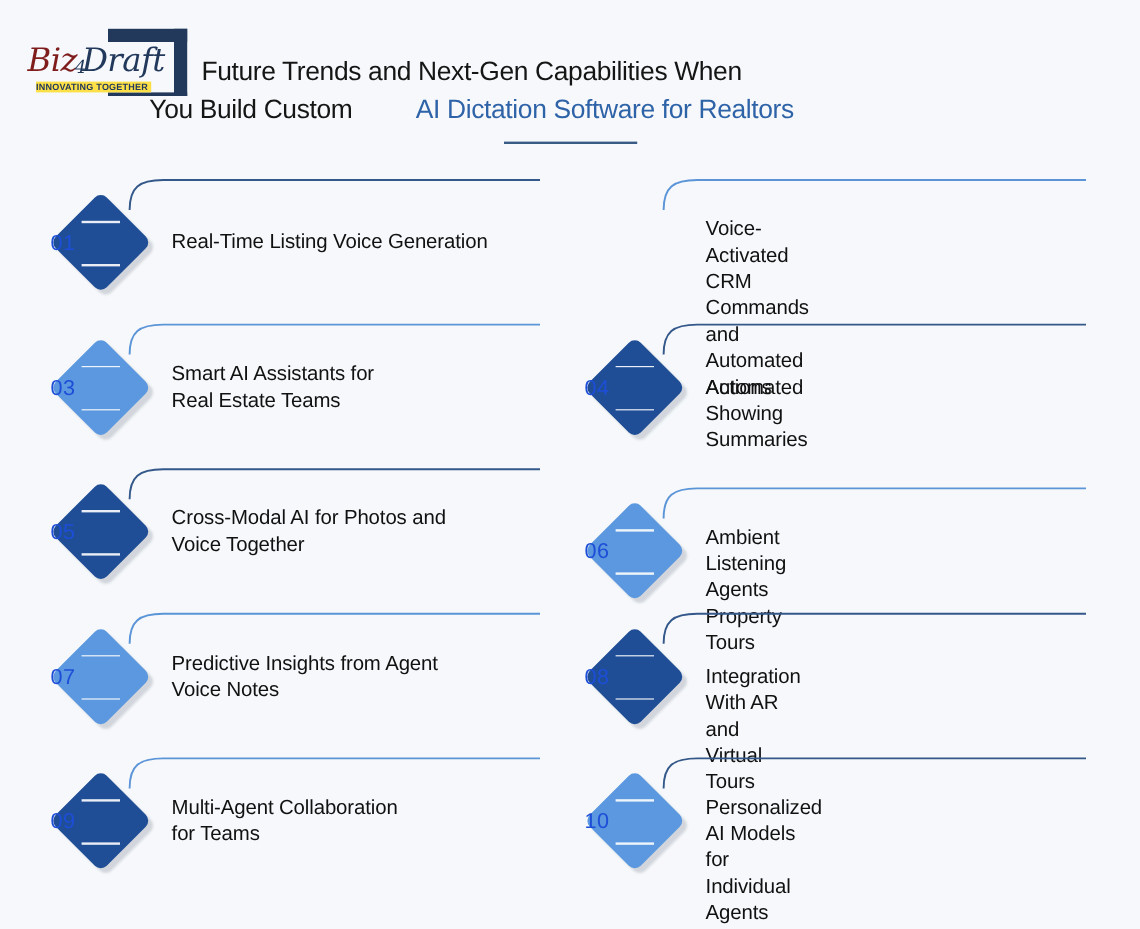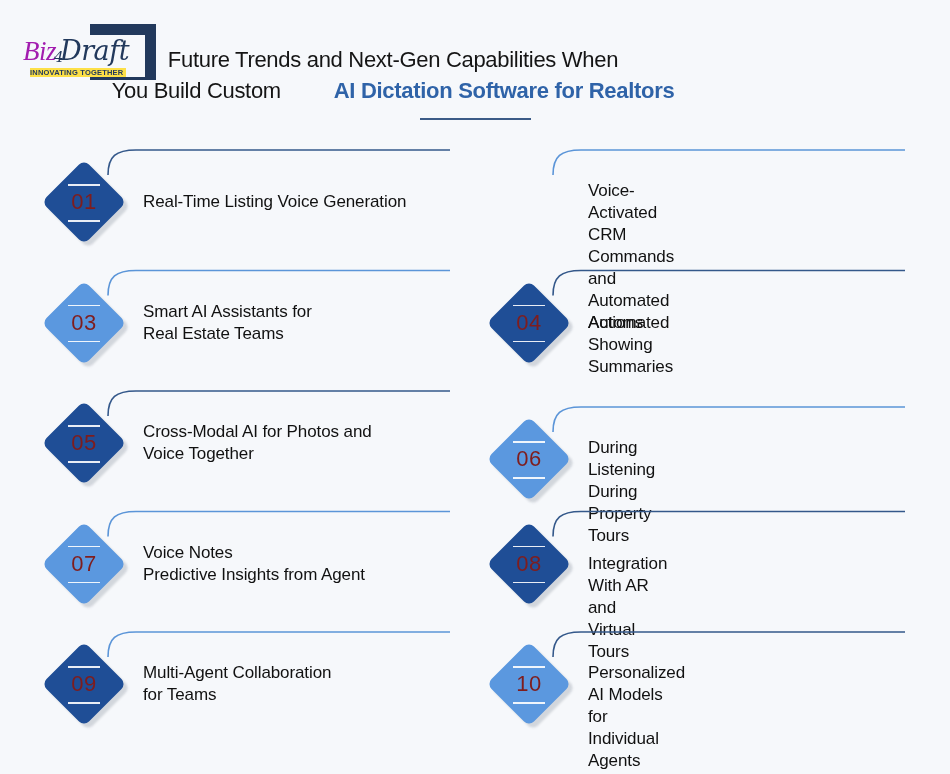--- a/index.html
+++ b/index.html
@@ -24,7 +24,7 @@
       font-size: 27px; line-height: 30px; letter-spacing: -0.5px; white-space: nowrap;
       background: #f6f8fb; padding-right: 2px;
     }
-    .logo-biz { color: #a21caf; font-family: Liberation Serif, serif; }
+    .logo-biz { color: #7f1d1d; }
     .logo-four { color: #22395c; font-size: 15px; vertical-align: -2px; margin: 0 -3px 0 -2px; }
     .logo-group { color: #22395c; }
     .logo-tagline {

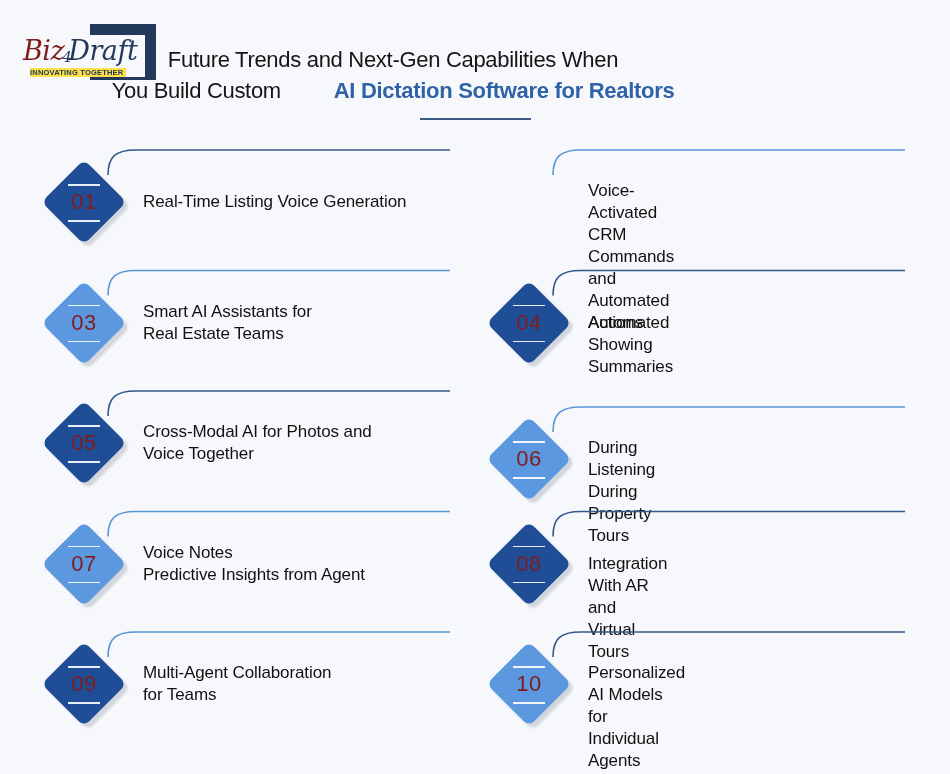--- a/index.html
+++ b/index.html
@@ -36,7 +36,7 @@
       position: absolute; left: 0; top: 44px; width: 786px; text-align: center;
       font-size: 22px; line-height: 31px; color: #151515; letter-spacing: -0.3px;
     }
-    .title .accent { color: #2f63a8; font-weight: bold; margin-left: 47px; }
+    .title .accent { color: #2f63a8; font-weight: normal; margin-left: 47px; }
     .title-rule { position: absolute; left: 420px; top: 118px; width: 111px; height: 2px; background: #3b5b87; }
 
     .item { position: absolute; width: 420px; height: 110px; }

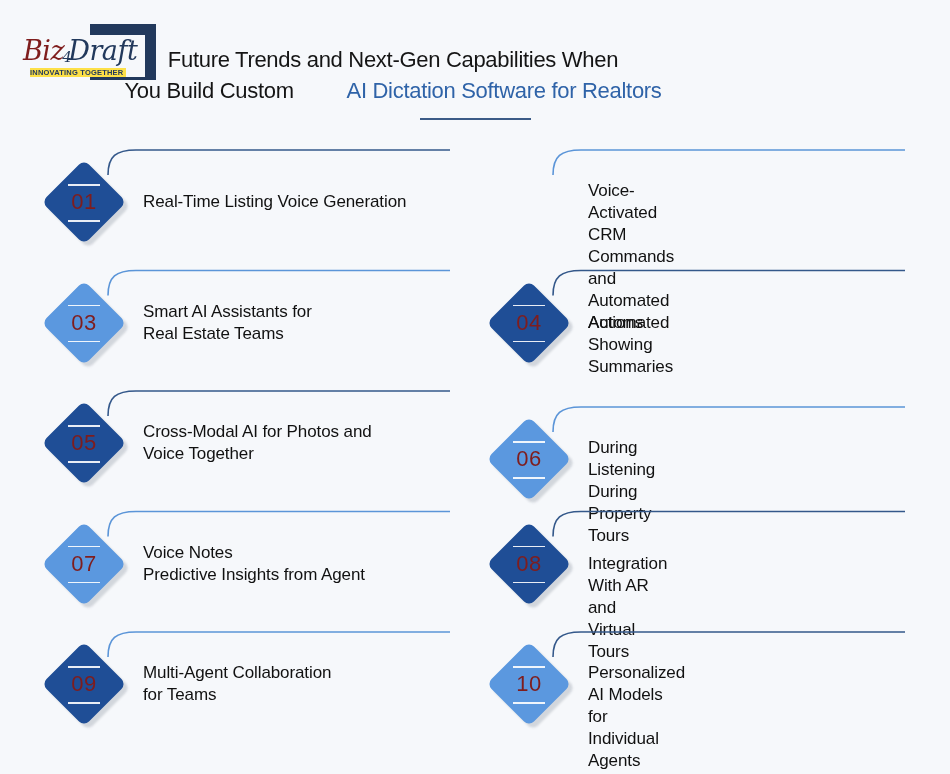--- a/index.html
+++ b/index.html
@@ -55,8 +55,8 @@
     .diamond.light { background: #5b98df; }
     .num-rule { position: absolute; left: 26px; width: 32px; height: 1.5px; background: #ffffff; opacity: 0.9; }
     .num {
-      position: absolute; left: 0; top: 28px; width: 84px; text-align: center;
-      color: #7f1d1d; font-size: 22px; line-height: 28px; letter-spacing: 0.5px;
+      position: absolute; left: 0; top: 28px; width: 84px; text-align: left;
+      color: #1d4ed8; font-size: 18px; line-height: 28px; letter-spacing: 0.5px;
     }
     .label {
       position: absolute; font-size: 17px; line-height: 22px; color: #111111; font-weight: 500;

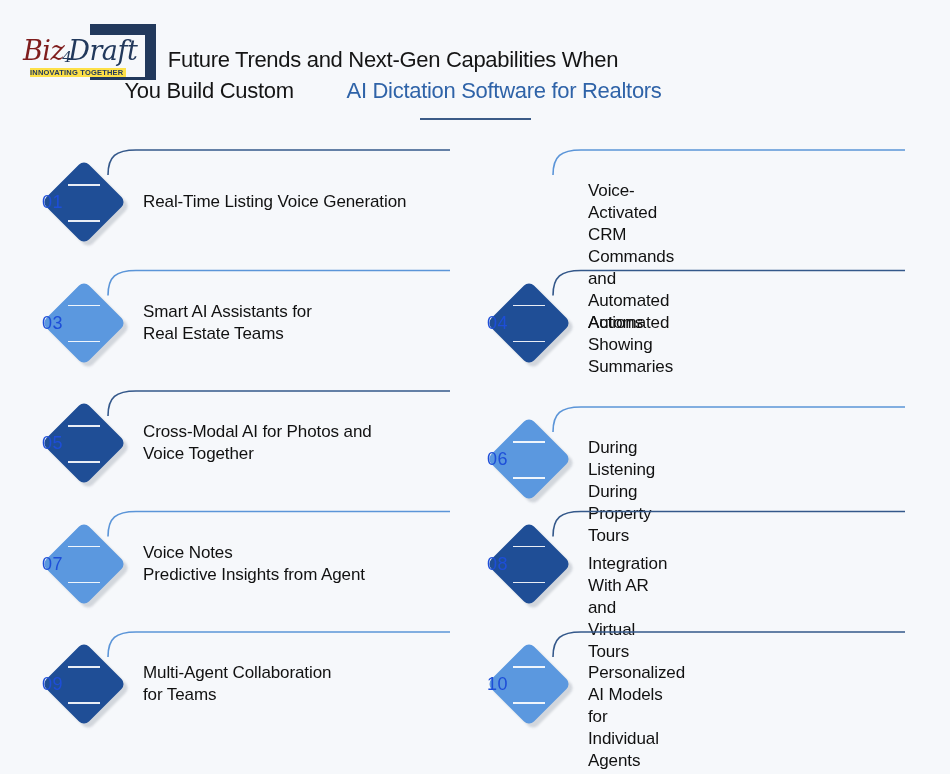--- a/index.html
+++ b/index.html
@@ -162,7 +162,7 @@
         <div class="num-rule" style="top:60px"></div>
       </div>
       <div class="label" style="left:588px;top:421px">
-        <div>During Listening During Property</div>
+        <div>Ambient Listening Agents Property</div>
         <div>Tours</div>
       </div>
     </div>

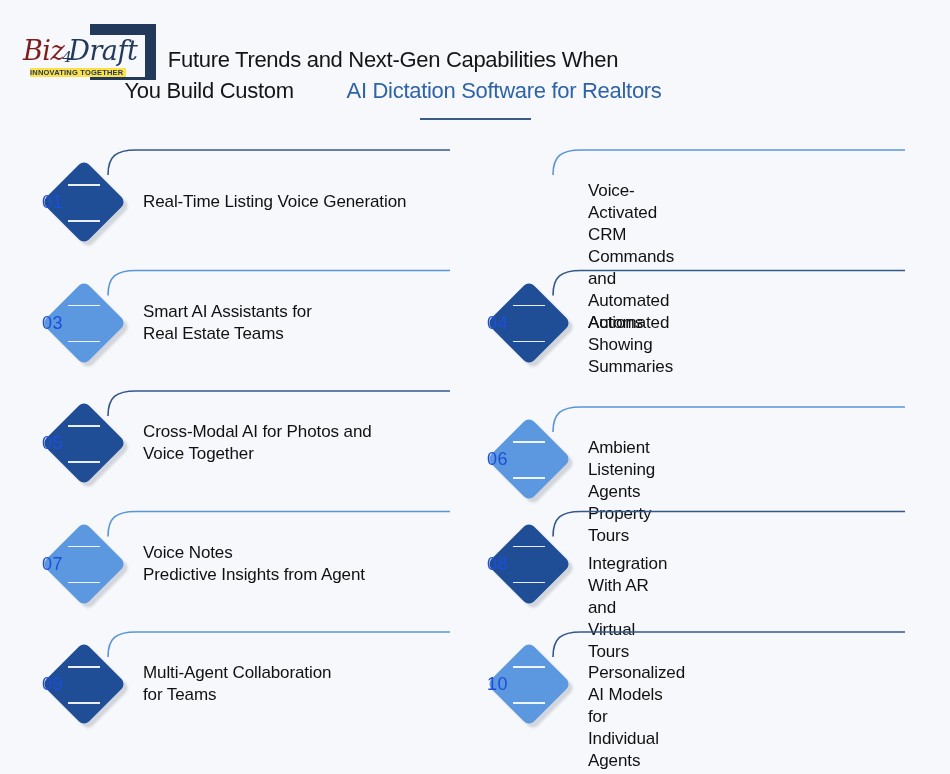--- a/index.html
+++ b/index.html
@@ -178,8 +178,8 @@
         <div class="num-rule" style="top:60px"></div>
       </div>
       <div class="label" style="left:143px;top:541.5px">
+        <div>Predictive Insights from Agent</div>
         <div>Voice Notes</div>
-        <div>Predictive Insights from Agent</div>
       </div>
     </div>
     <div class="item" style="left: 0px; top: 0px;">

